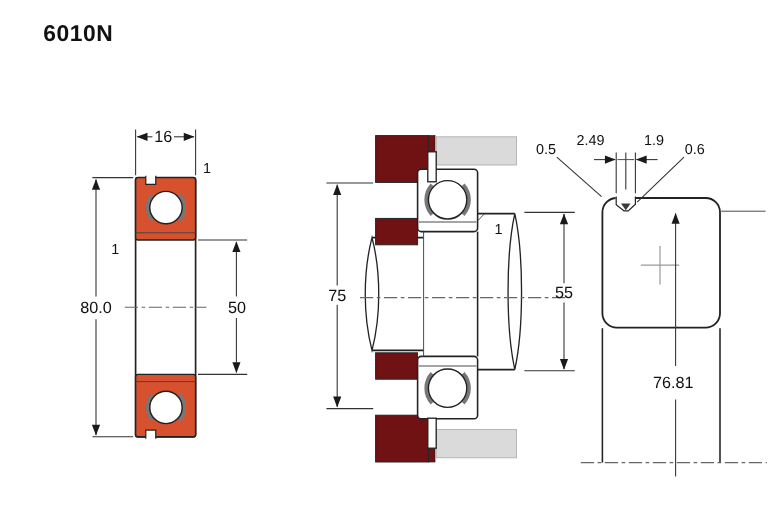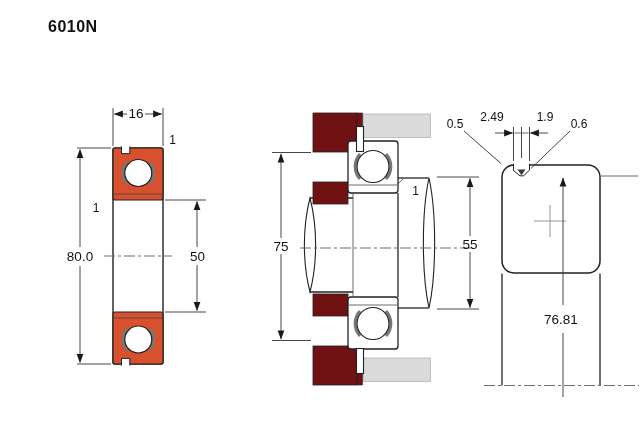--- a/index.html
+++ b/index.html
@@ -5,8 +5,8 @@
   html,body{margin:0;padding:0;background:#ffffff;}
   .stage{position:relative;width:640px;height:440px;background:#ffffff;overflow:hidden;
          font-family:"Liberation Sans",sans-serif;}
-  .title{position:absolute;left:36px;top:18px;font-size:16px;font-weight:bold;color:#111;
-         letter-spacing:.5px;margin-left:12px;}
+  .title{position:absolute;left:36px;top:18px;font-size:19px;font-weight:bold;color:#111;
+         letter-spacing:.5px;}
   svg{position:absolute;left:0;top:0;}
   .dim{font-family:"Liberation Sans",sans-serif;font-size:13.5px;fill:#111;}
   .dimsm{font-family:"Liberation Sans",sans-serif;font-size:12px;fill:#111;}

